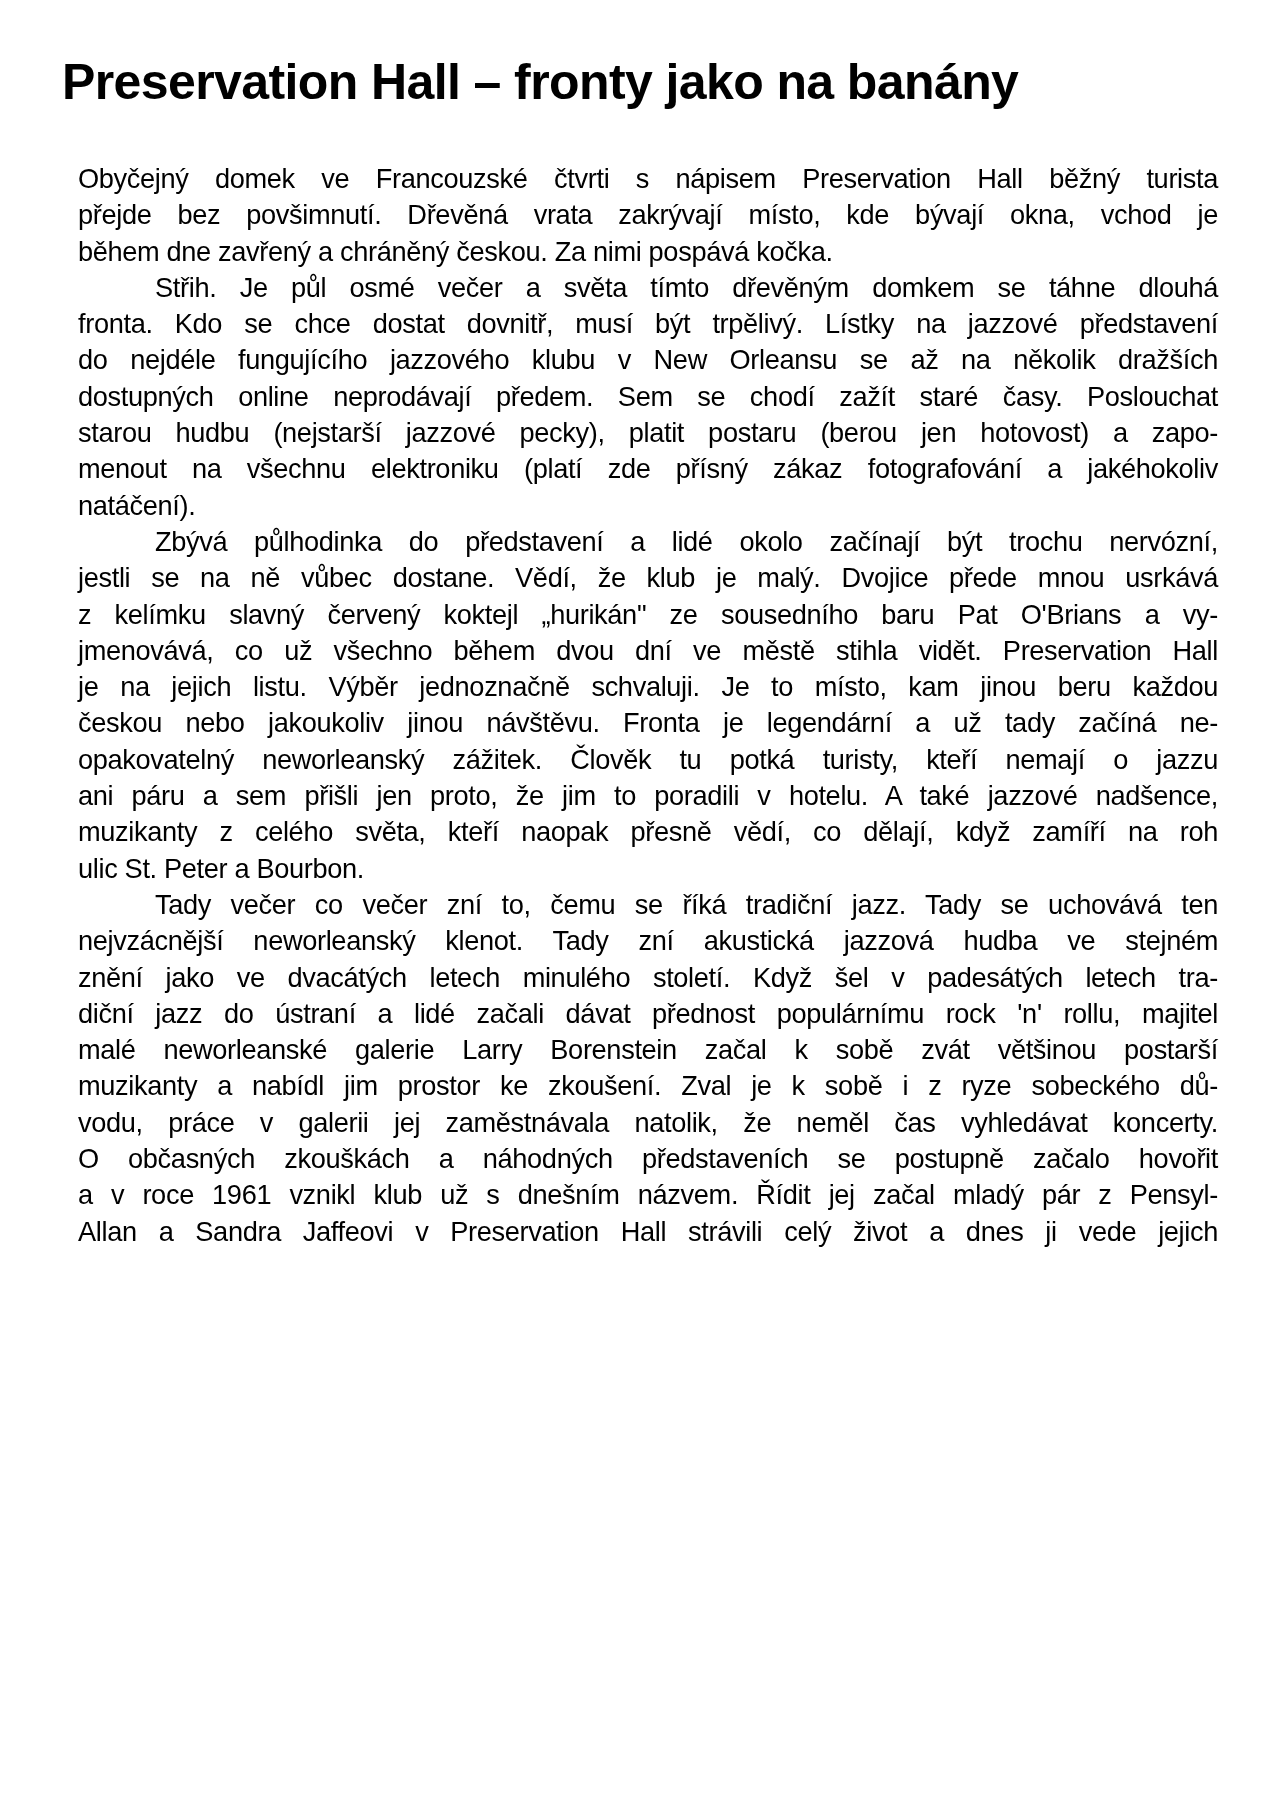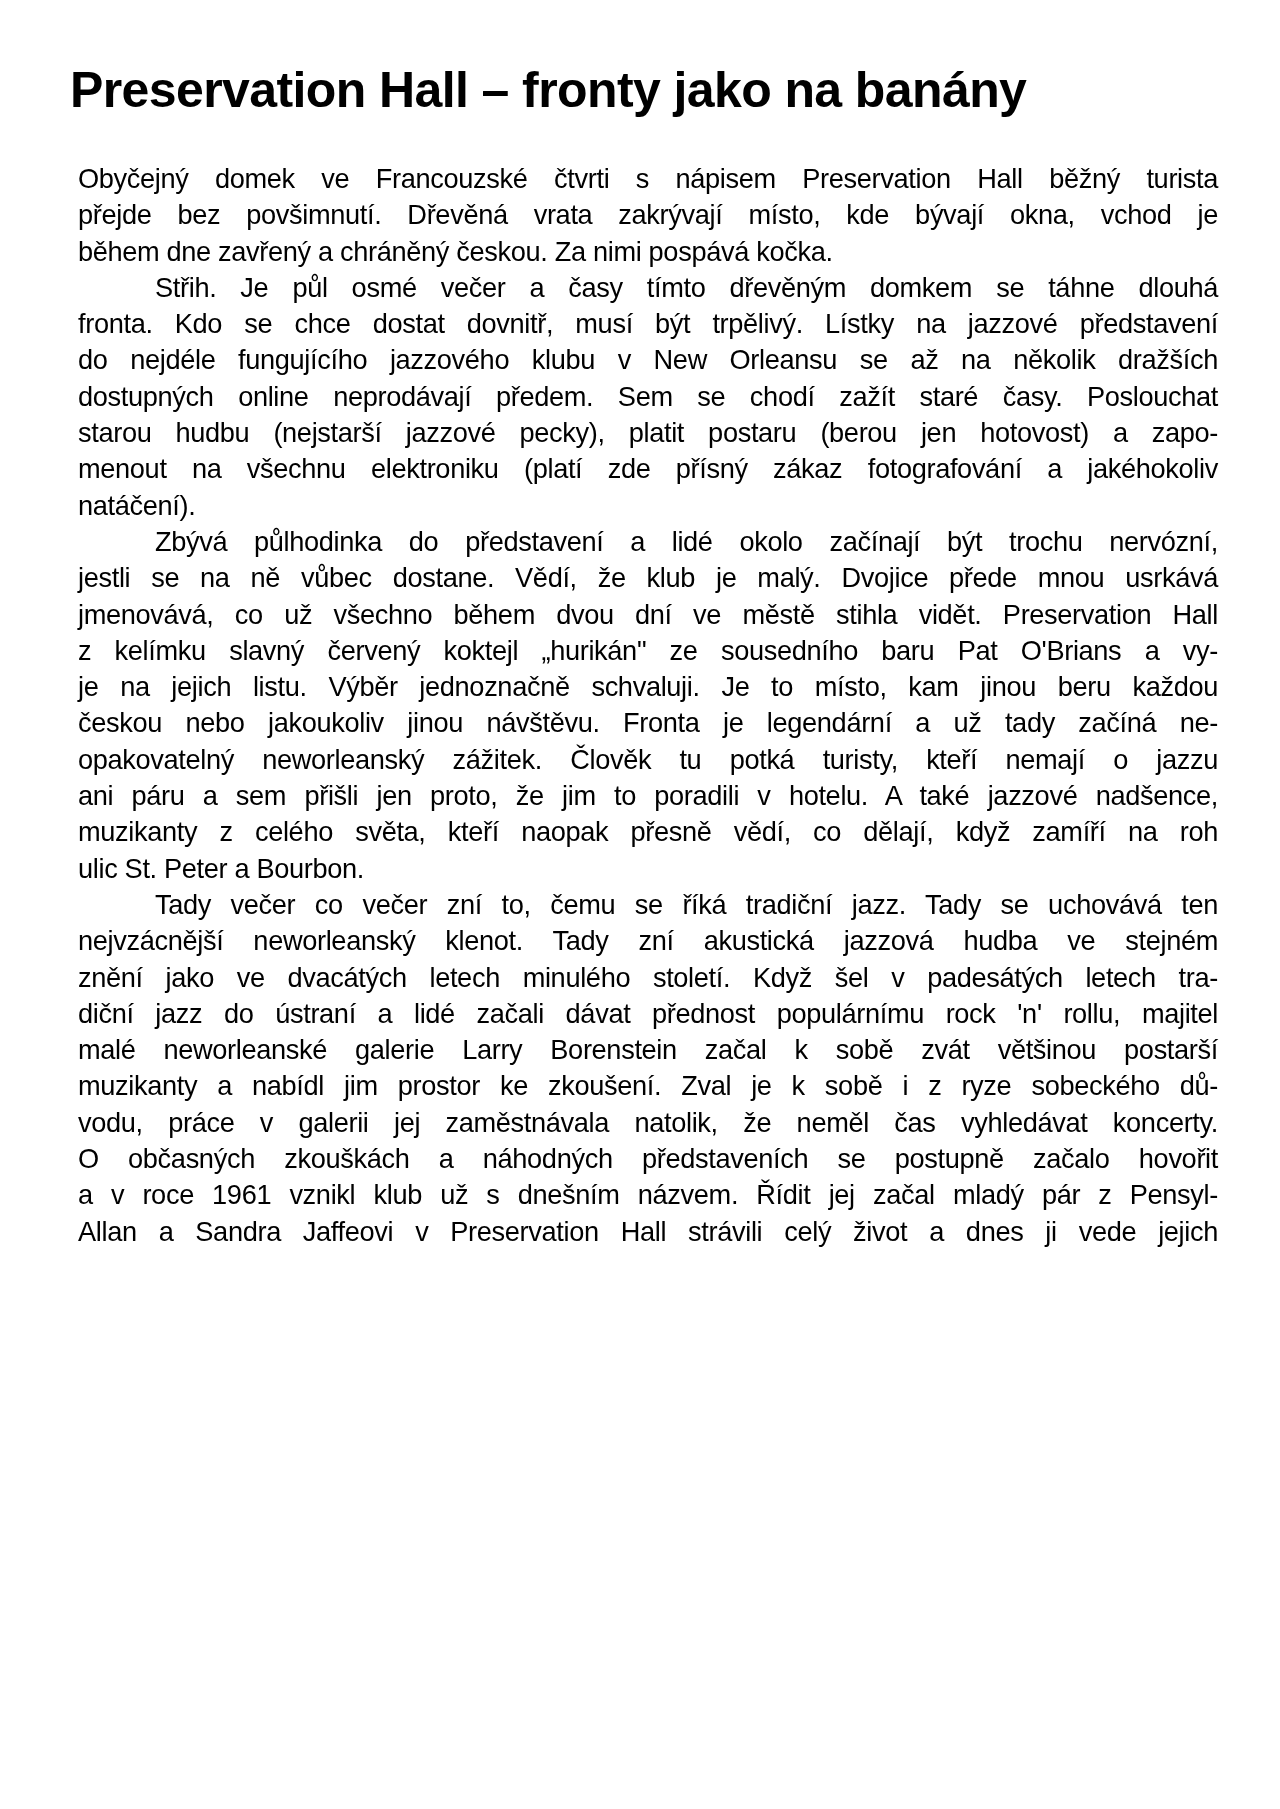--- a/index.html
+++ b/index.html
@@ -24,7 +24,7 @@
       position: absolute;
       left: 0;
       top: 50px;
-      margin: 8px;
+      margin: 0;
       font-family: "Liberation Sans", sans-serif;
       font-weight: bold;
       font-size: 50px;

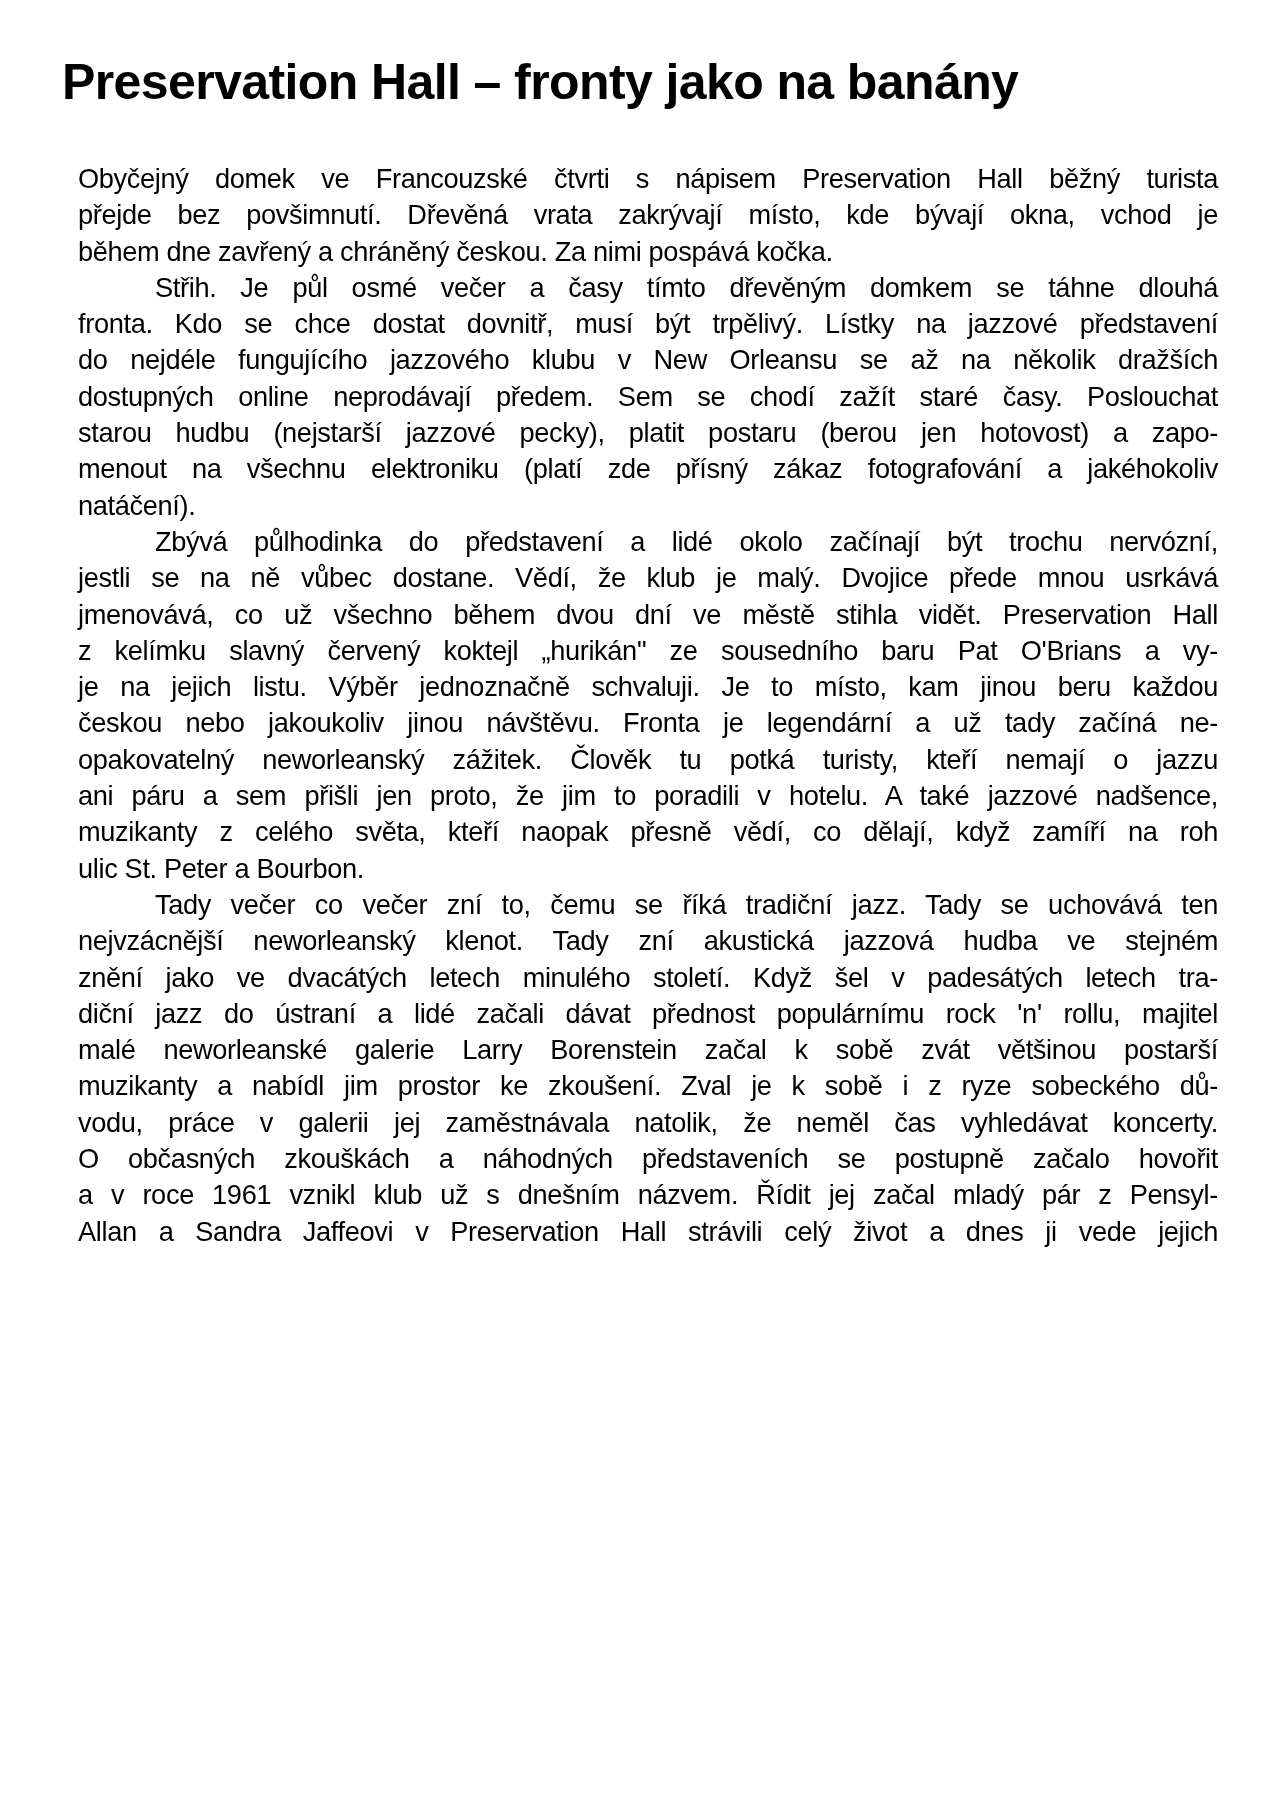--- a/index.html
+++ b/index.html
@@ -76,7 +76,7 @@
     </p>
 
     <p class="paragraph">
-      <span class="line indent">Střih. Je půl osmé večer a časy tímto dřevěným domkem se táhne dlouhá</span>
+      <span class="line indent">Střih. Je půl osmé večer a světa tímto dřevěným domkem se táhne dlouhá</span>
       <span class="line">fronta. Kdo se chce dostat dovnitř, musí být trpělivý. Lístky na jazzové představení</span>
       <span class="line">do nejdéle fungujícího jazzového klubu v New Orleansu se až na několik dražších</span>
       <span class="line">dostupných online neprodávají předem. Sem se chodí zažít staré časy. Poslouchat</span>

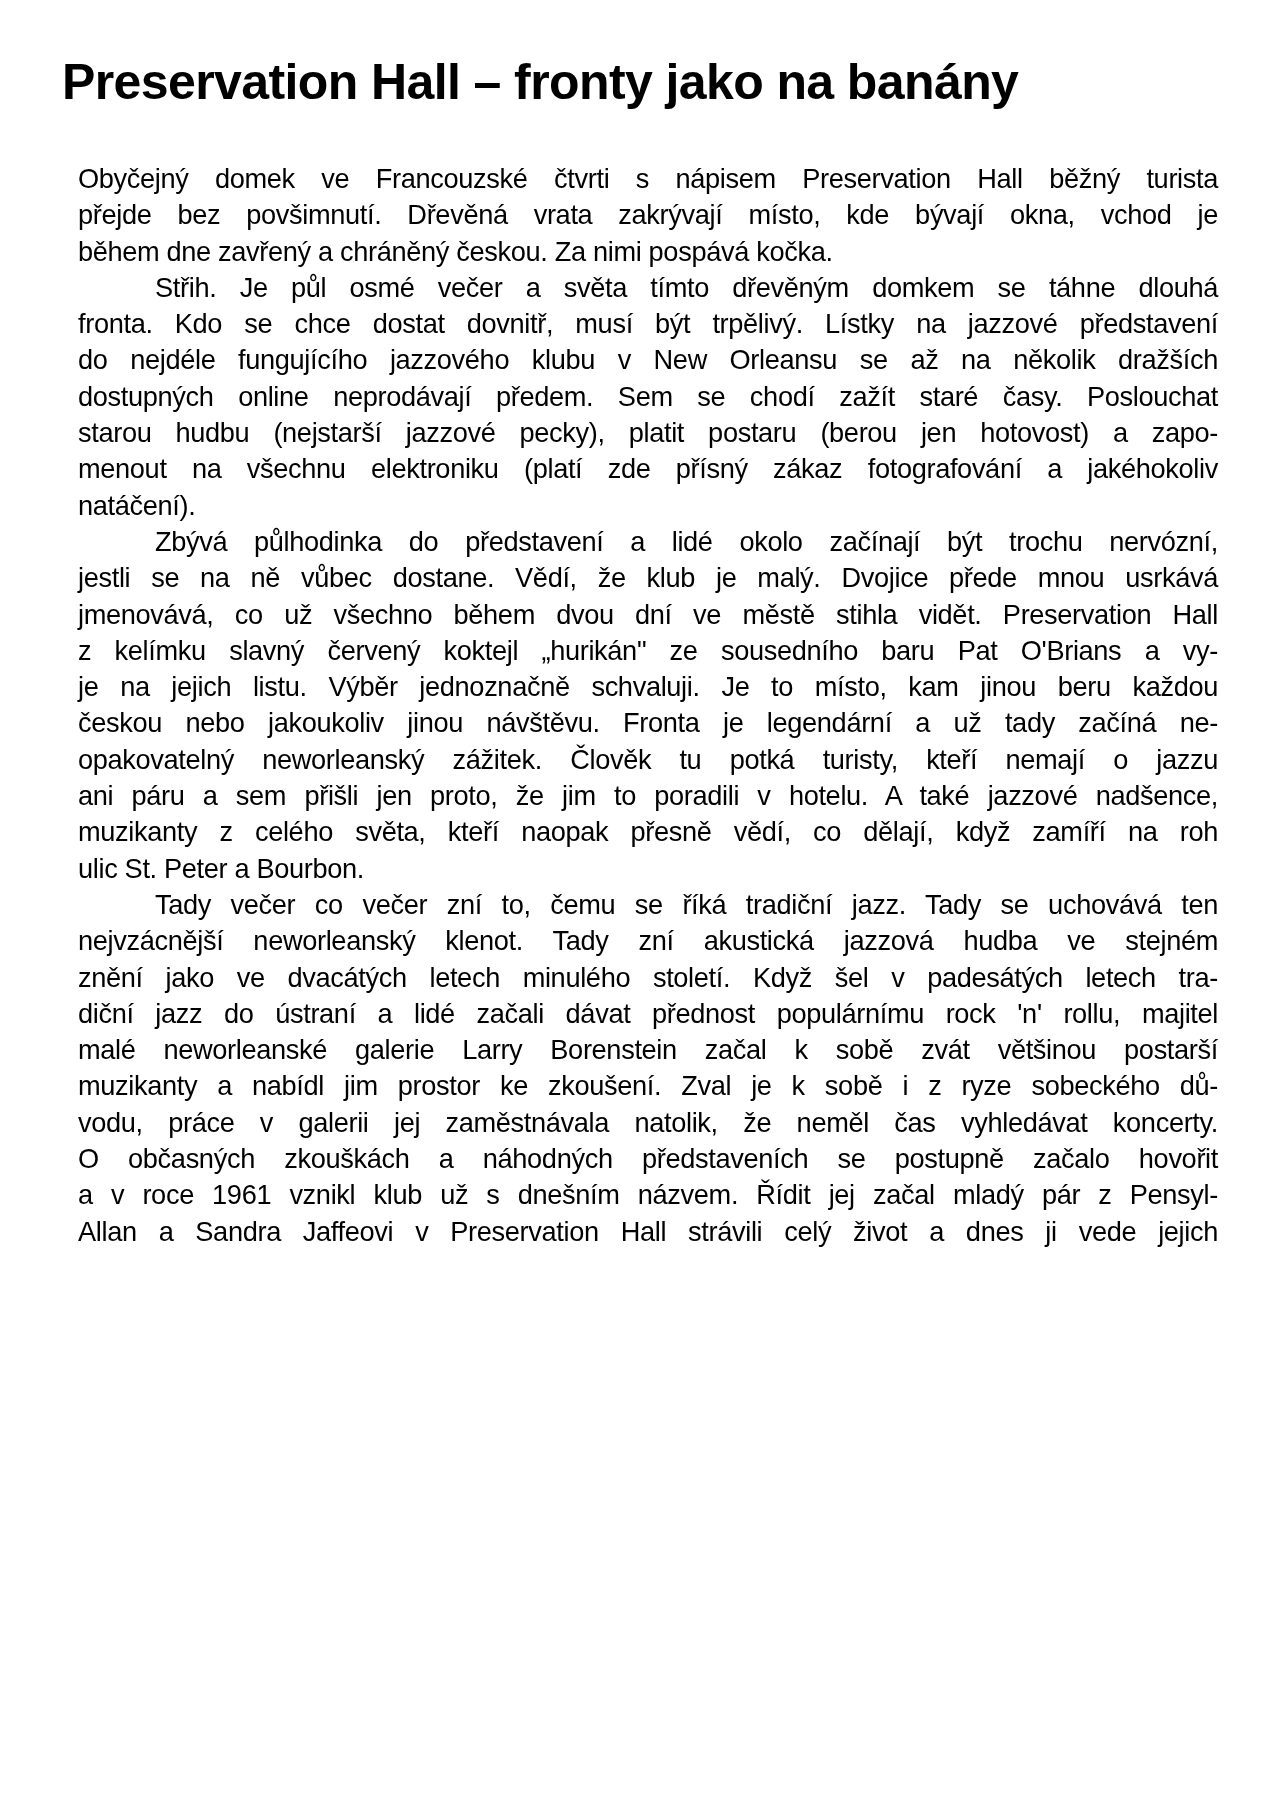--- a/index.html
+++ b/index.html
@@ -88,8 +88,8 @@
     <p class="paragraph">
       <span class="line indent">Zbývá půlhodinka do představení a lidé okolo začínají být trochu nervózní,</span>
       <span class="line">jestli se na ně vůbec dostane. Vědí, že klub je malý. Dvojice přede mnou usrkává</span>
+      <span class="line">z kelímku slavný červený koktejl „hurikán" ze sousedního baru Pat O'Brians a vy-</span>
       <span class="line">jmenovává, co už všechno během dvou dní ve městě stihla vidět. Preservation Hall</span>
-      <span class="line">z kelímku slavný červený koktejl „hurikán" ze sousedního baru Pat O'Brians a vy-</span>
       <span class="line">je na jejich listu. Výběr jednoznačně schvaluji. Je to místo, kam jinou beru každou</span>
       <span class="line">českou nebo jakoukoliv jinou návštěvu. Fronta je legendární a už tady začíná ne-</span>
       <span class="line">opakovatelný neworleanský zážitek. Člověk tu potká turisty, kteří nemají o jazzu</span>

